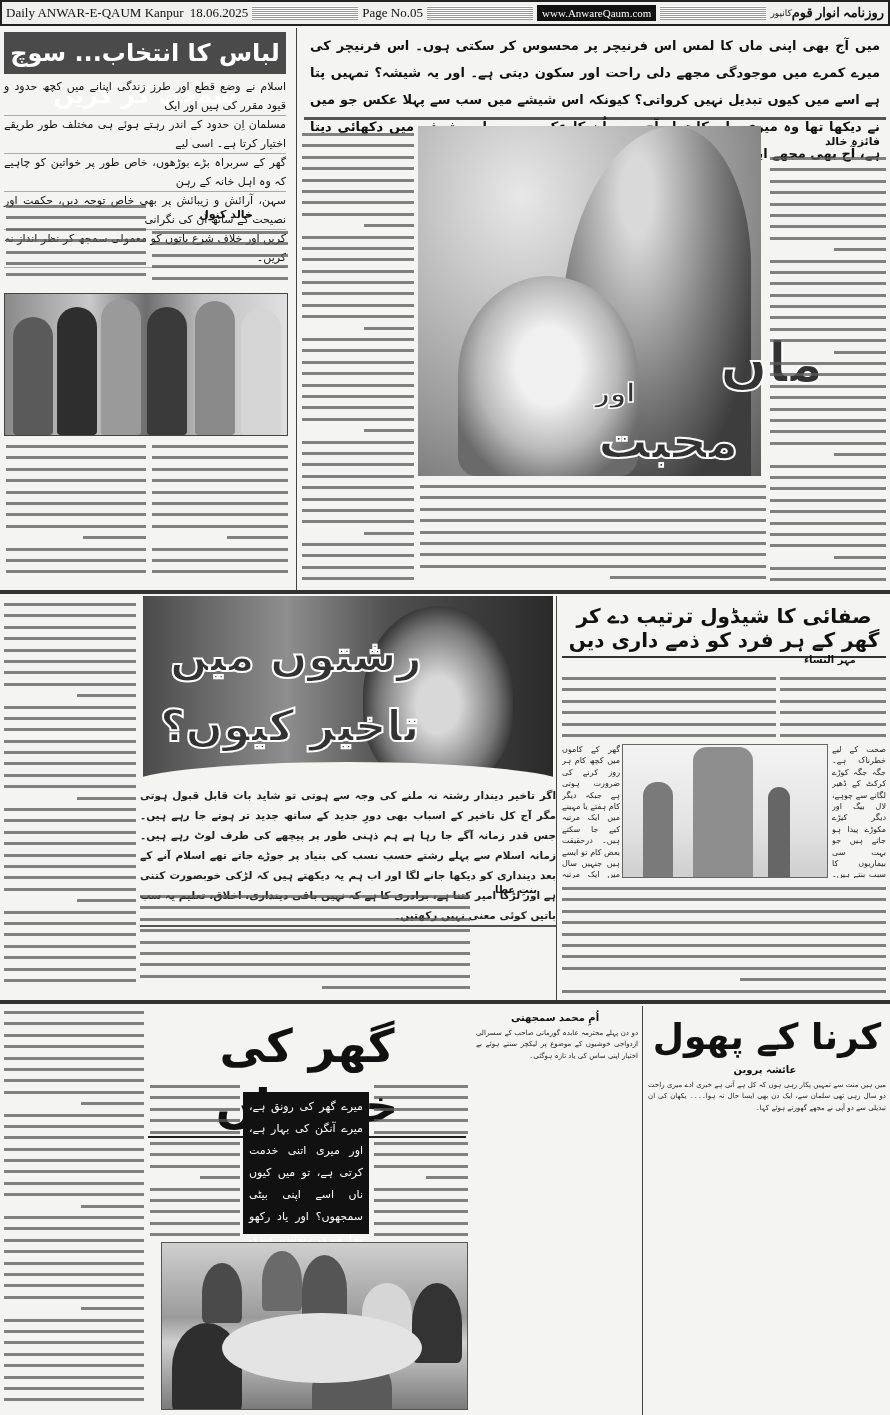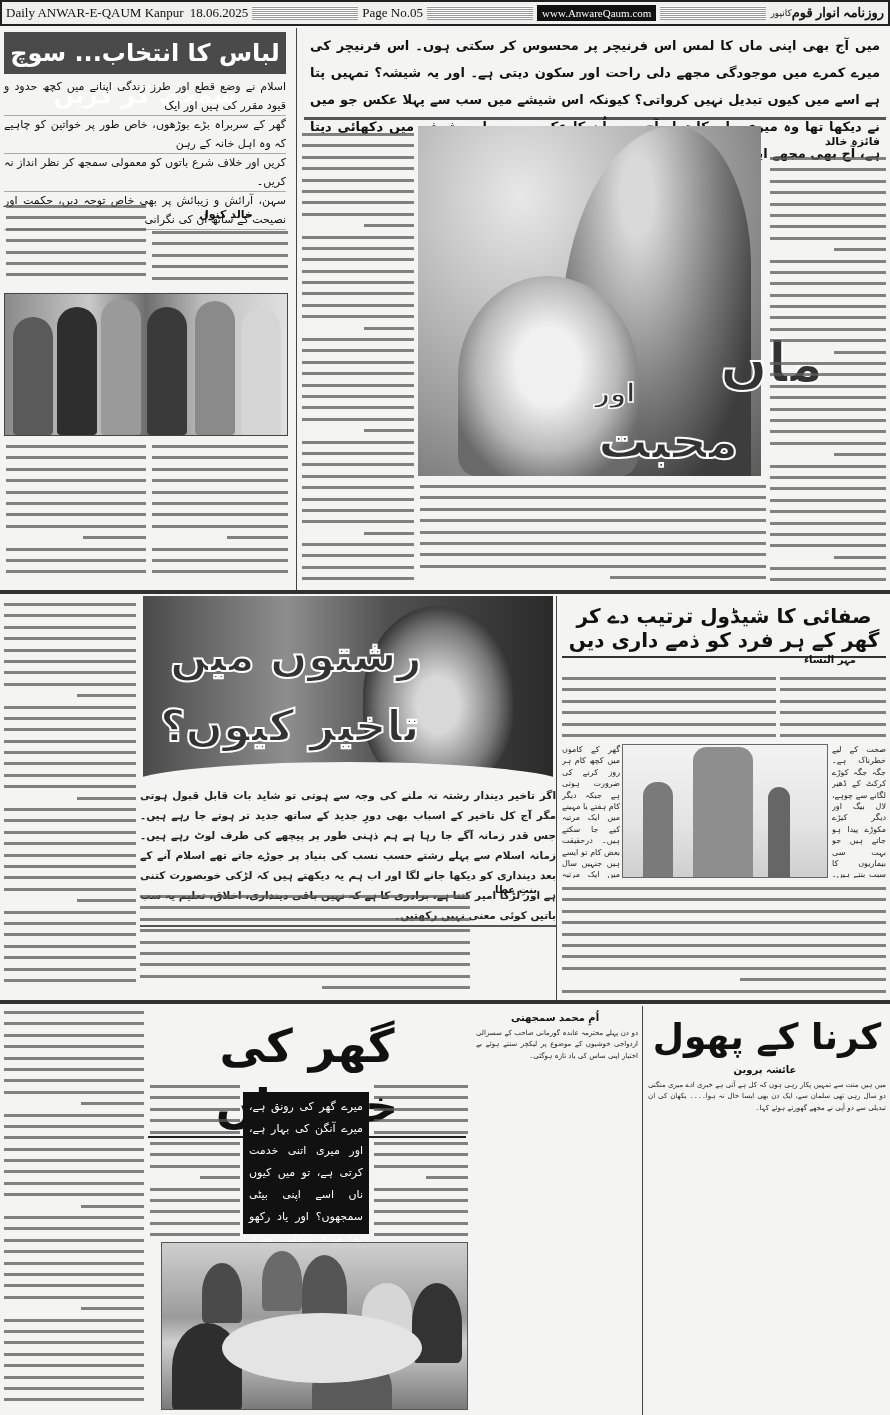--- a/index.html
+++ b/index.html
@@ -89,6 +89,7 @@
 <div class="a1-head">لباس کا انتخاب... سوچ سمجھ کر کریں</div>
 <div class="a1-intro">
   <div class="ln">اسلام نے وضع قطع اور طرز زندگی اپنانے میں کچھ حدود و قیود مقرر کی ہیں اور ایک</div>
+  <div class="ln">مسلمان اِن حدود کے اندر رہتے ہوئے ہی مختلف طور طریقے اختیار کرتا ہے۔ اسی لیے</div>
   <div class="ln">گھر کے سربراہ بڑے بوڑھوں، خاص طور پر خواتین کو چاہیے کہ وہ اہل خانہ کے رہن</div>
   <div class="ln">کریں اور خلاف شرع باتوں کو معمولی سمجھ کر نظر انداز نہ کریں۔</div>
   <div class="ln">سہن، آرائش و زیبائش پر بھی خاص توجہ دیں، حکمت اور نصیحت کے ساتھ اُن کی نگرانی</div>

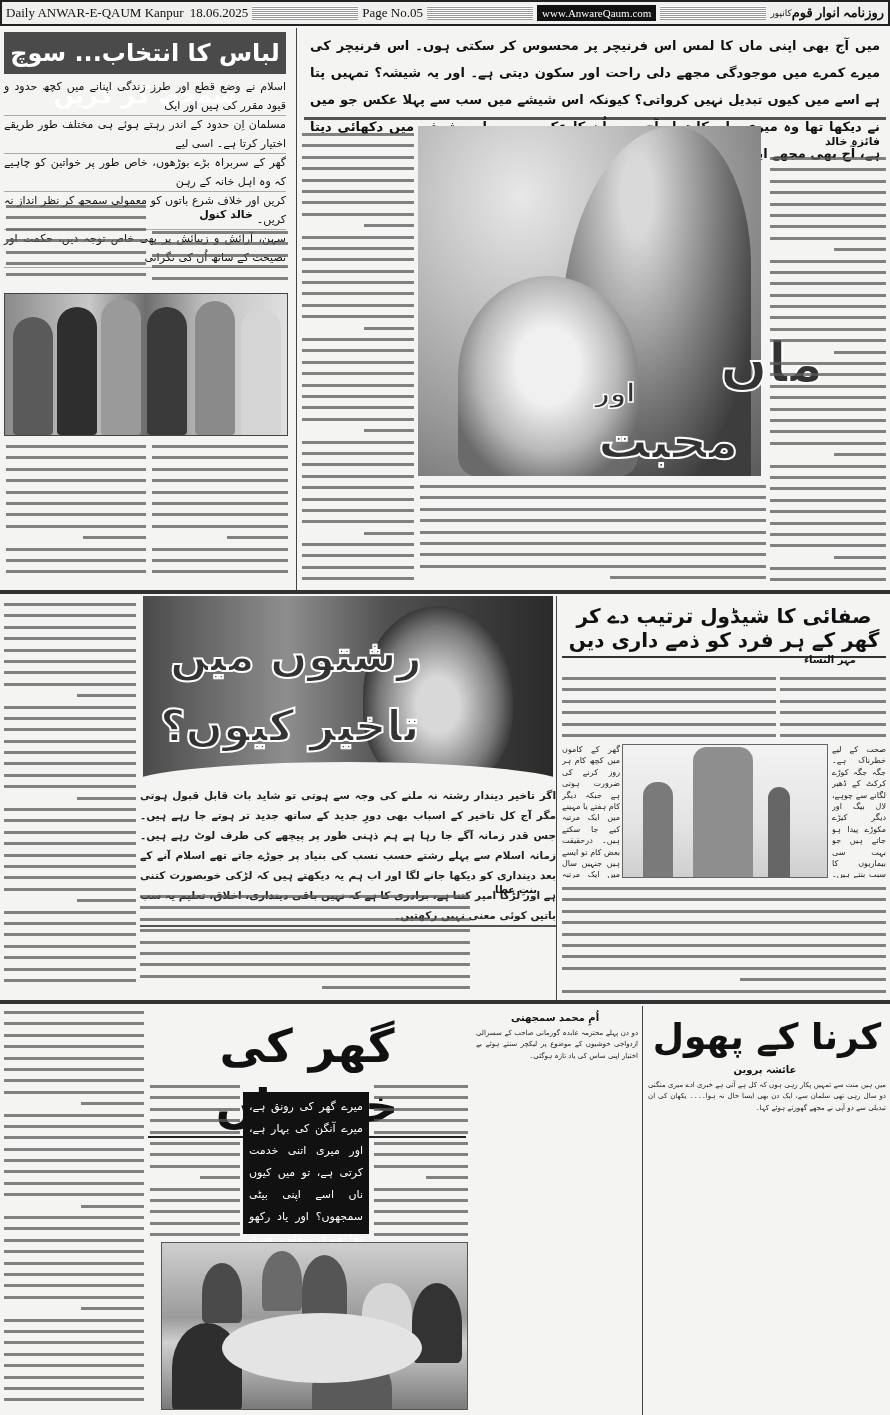--- a/index.html
+++ b/index.html
@@ -91,8 +91,8 @@
   <div class="ln">اسلام نے وضع قطع اور طرز زندگی اپنانے میں کچھ حدود و قیود مقرر کی ہیں اور ایک</div>
   <div class="ln">مسلمان اِن حدود کے اندر رہتے ہوئے ہی مختلف طور طریقے اختیار کرتا ہے۔ اسی لیے</div>
   <div class="ln">گھر کے سربراہ بڑے بوڑھوں، خاص طور پر خواتین کو چاہیے کہ وہ اہل خانہ کے رہن</div>
+  <div class="ln">سہن، آرائش و زیبائش پر بھی خاص توجہ دیں، حکمت اور نصیحت کے ساتھ اُن کی نگرانی</div>
   <div class="ln">کریں اور خلاف شرع باتوں کو معمولی سمجھ کر نظر انداز نہ کریں۔</div>
-  <div class="ln">سہن، آرائش و زیبائش پر بھی خاص توجہ دیں، حکمت اور نصیحت کے ساتھ اُن کی نگرانی</div>
 </div>
 <div class="a1-author">خالد کنول</div>
 <div class="col" style="left:6px;top:200px;width:140px;height:90px;">

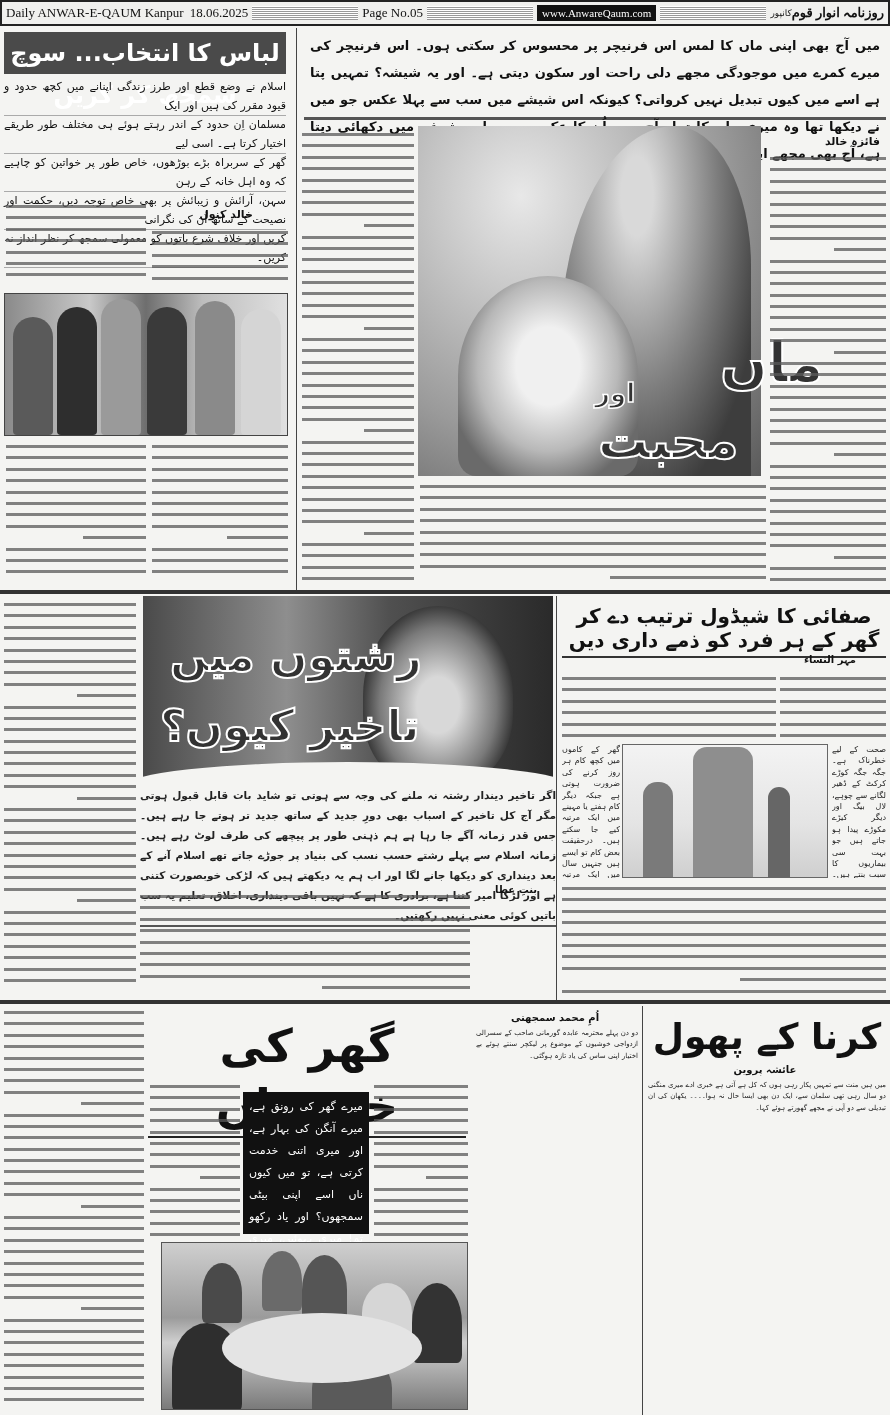--- a/index.html
+++ b/index.html
@@ -431,6 +431,6 @@
 
 <div class="a6-head">کرنا کے پھول</div>
 <div class="a6-author">عائشہ پروین</div>
-<div class="col" style="left:648px;top:1080px;width:238px;height:331px;">میں ہیں منت سے تمہیں پکار رہی ہوں کہ کل ہے آتی ہے خبری ادے میری منگنی دو سال رہی تھی سلمان سے، ایک دن بھی ایسا حال نہ ہوا۔۔۔۔ یکھان کی ان تبدیلی سے دو آپی نے مجھے گھورتے ہوئے کہا۔</div>
+<div class="col" style="left:648px;top:1080px;width:238px;height:331px;">میں ہیں منت سے تمہیں پکار رہی ہوں کہ کل ہے آتی ہے خبری ادے میری راحت دو سال رہی تھی سلمان سے، ایک دن بھی ایسا حال نہ ہوا۔۔۔۔ یکھان کی ان تبدیلی سے دو آپی نے مجھے گھورتے ہوئے کہا۔</div>
 
 </body></html>

